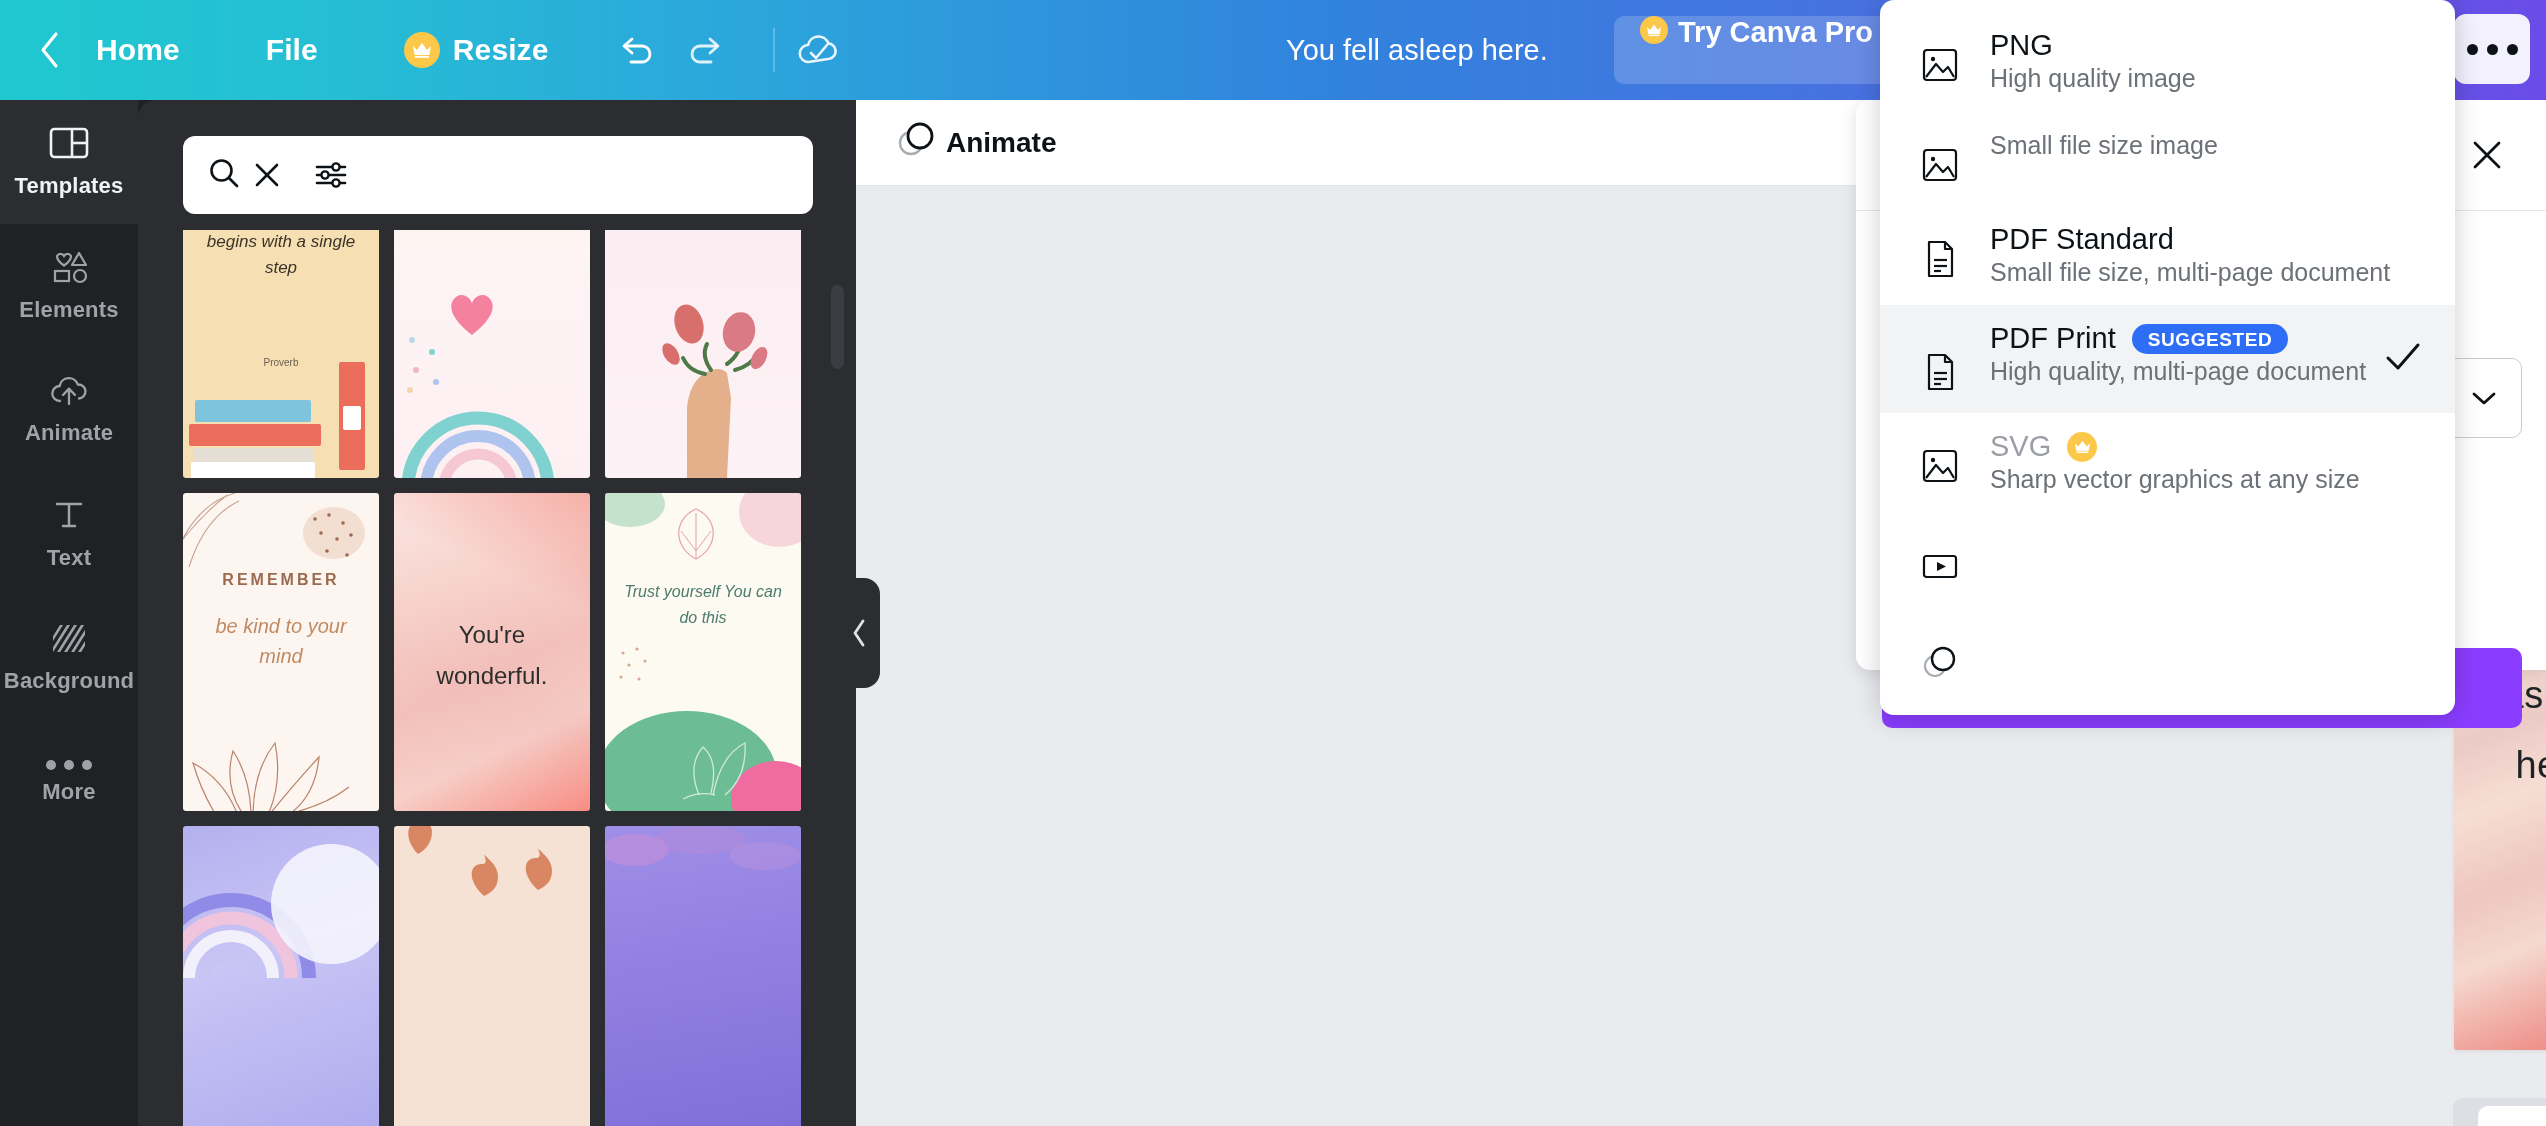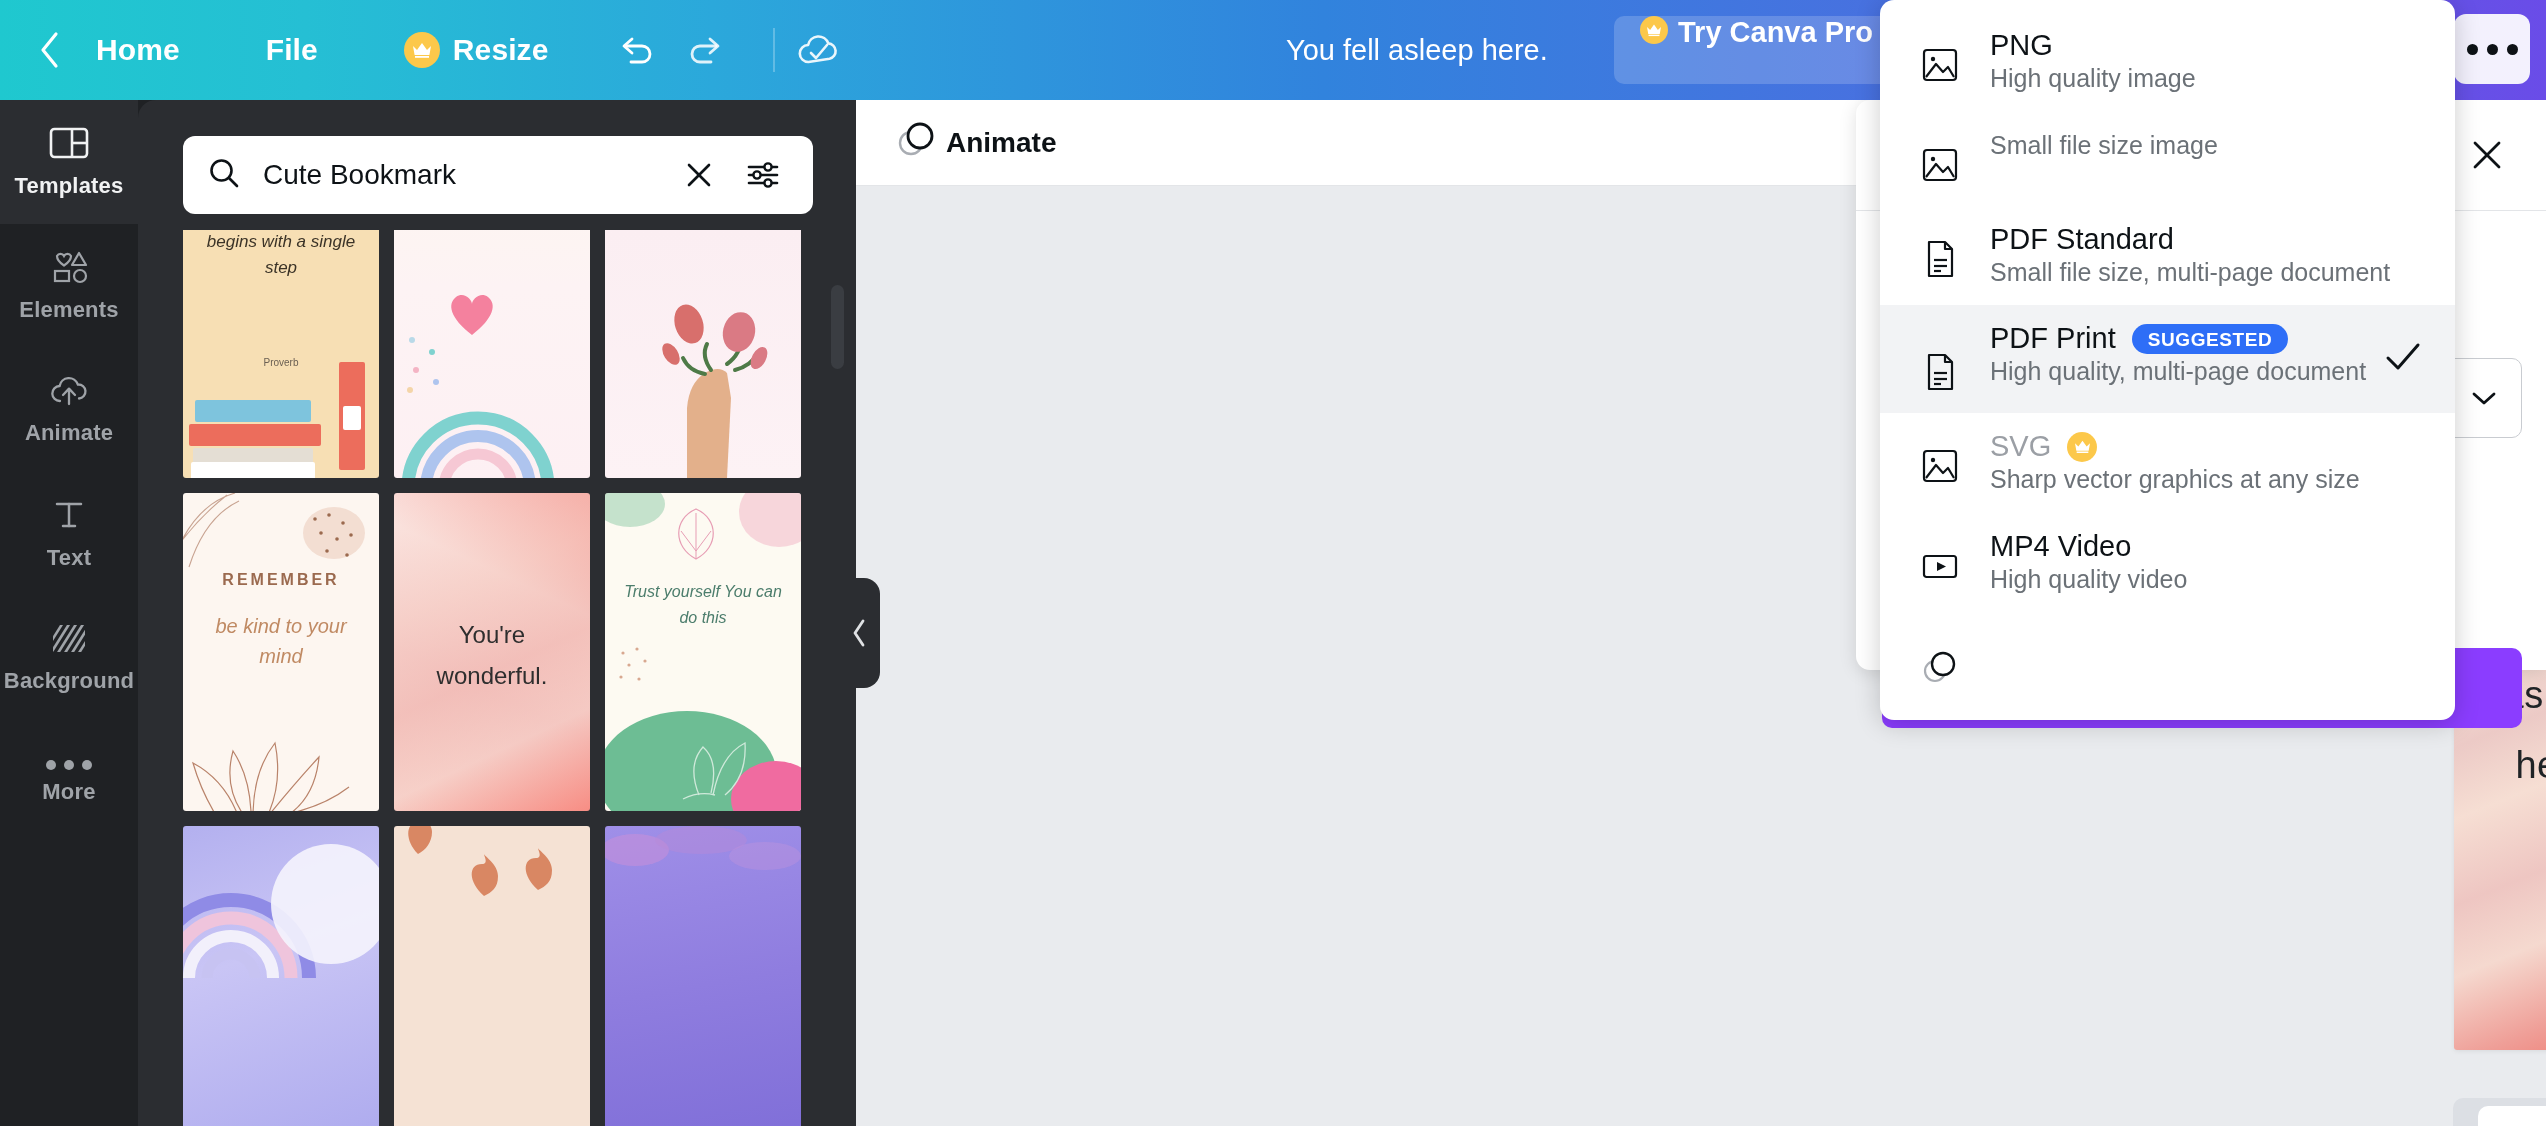--- a/index.html
+++ b/index.html
@@ -400,7 +400,6 @@
             <line x1="22" y1="22" x2="30" y2="30" stroke="#0d1216" stroke-width="2.6" stroke-linecap="round"></line>
           </svg>
       </span>
-      <input class="search-input" value="Cute Bookmark" placeholder="Search templates" style="">
       <span class="search-btn">
         <svg width="32" height="32" viewBox="0 0 32 32">
             <line x1="6" y1="6" x2="26" y2="26" stroke="#0d1216" stroke-width="2.6" stroke-linecap="round"></line>

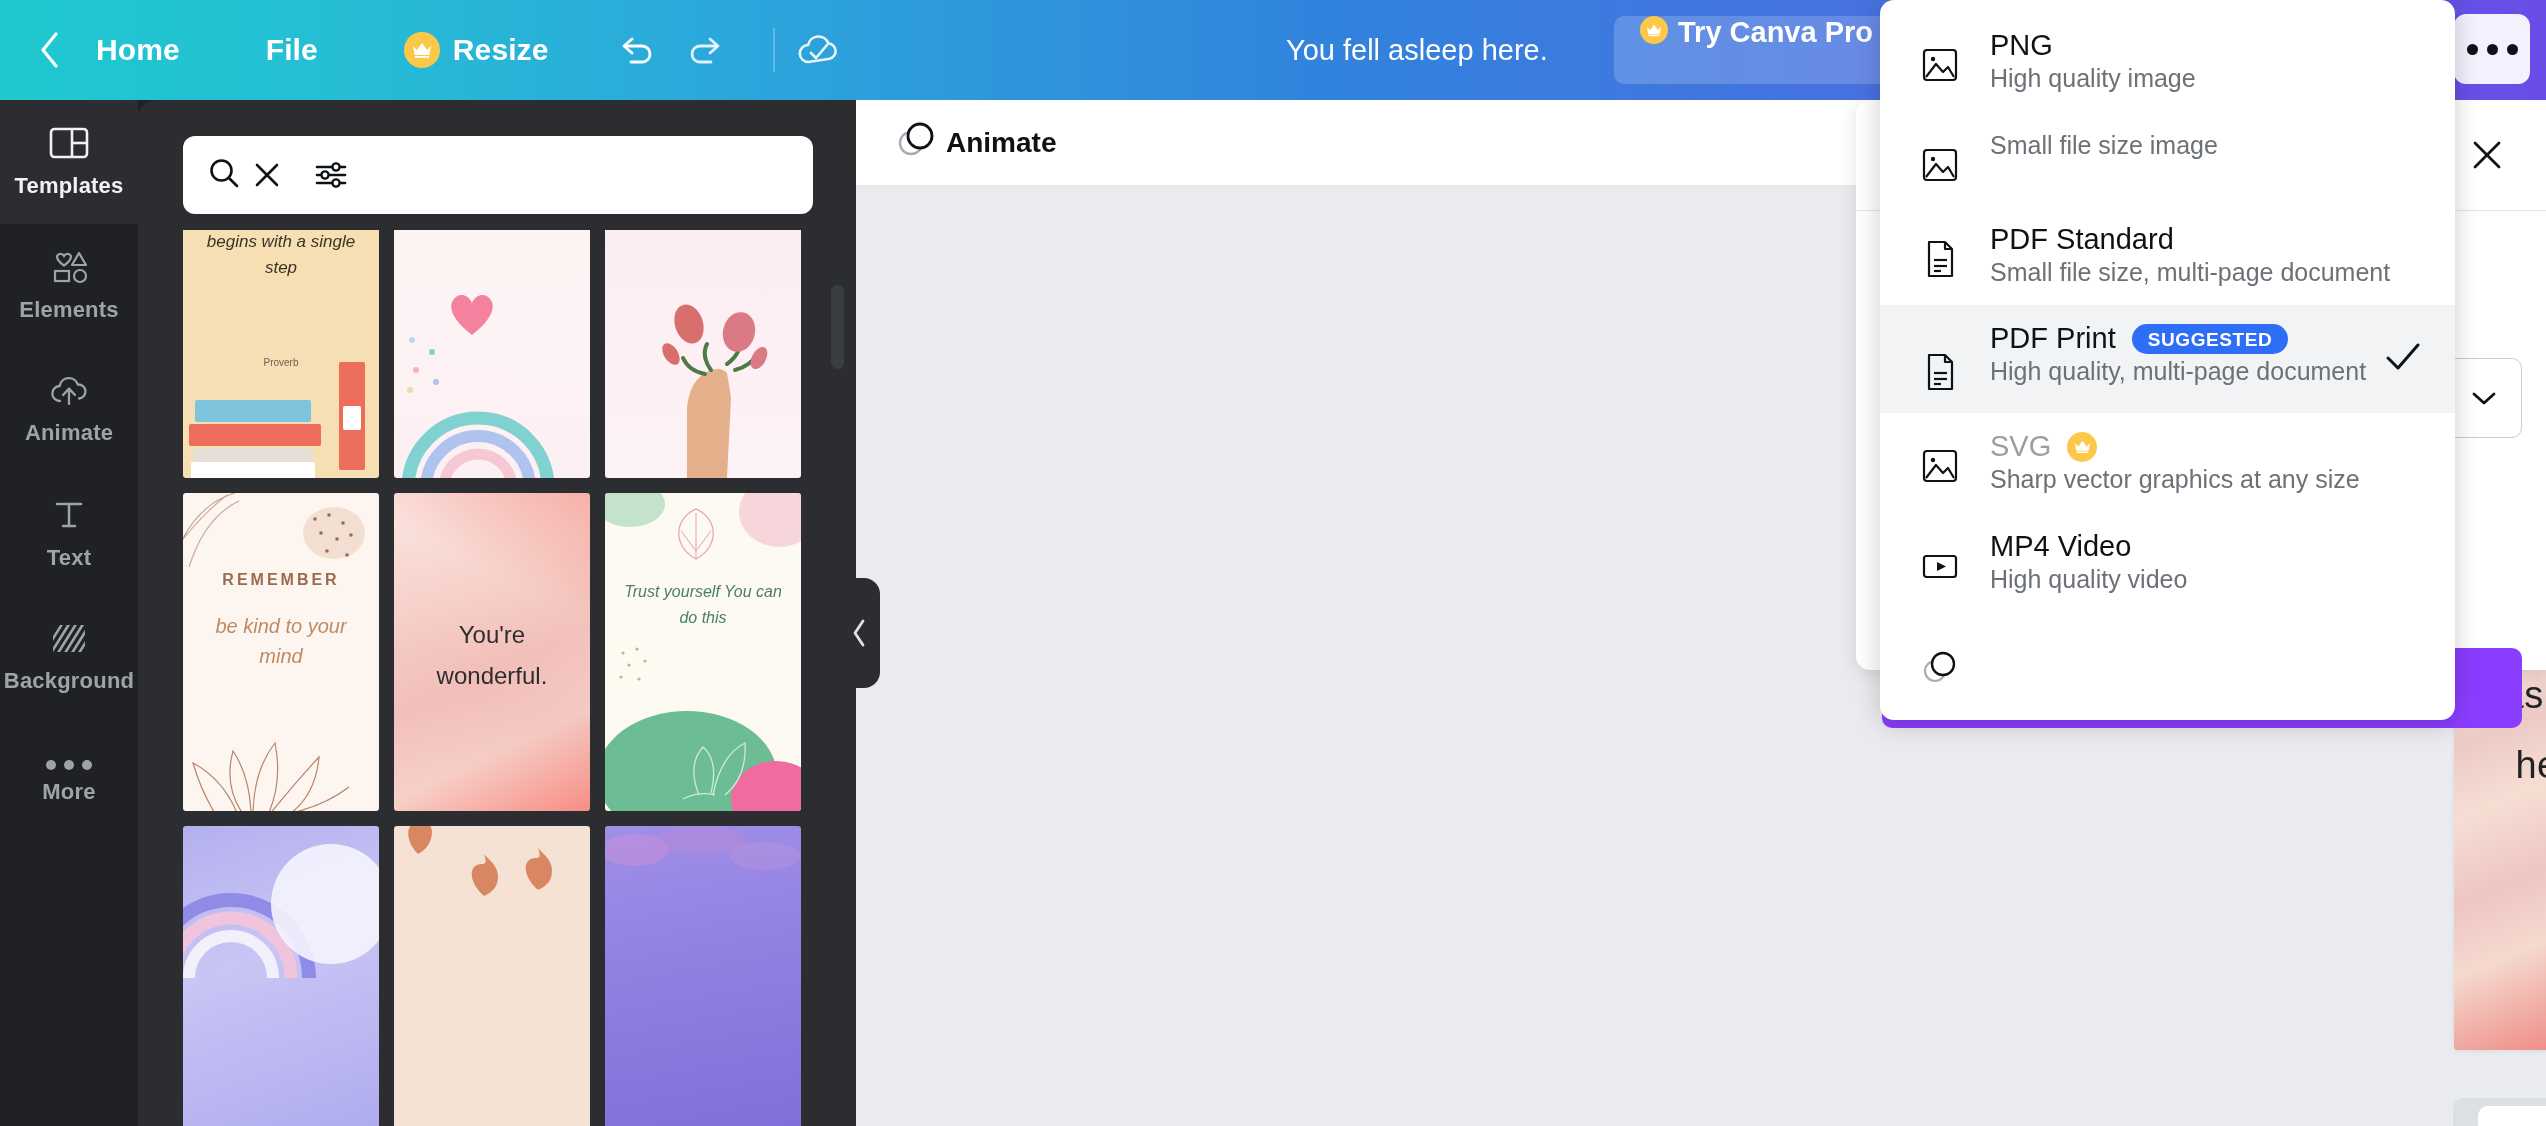--- a/index.html
+++ b/index.html
@@ -722,12 +722,6 @@
             <path d="M18 17 L27 21.5 L18 26 Z" fill="#0d1216"></path>
           </svg>
       </span>
-      <span class="fmt-txt">
-        <span class="fmt-title">
-            <span>MP4 Video</span>
-          </span>
-        <span class="fmt-sub">High quality video</span>
-      </span>
     </div>
 
     <div class="fmt-item">

